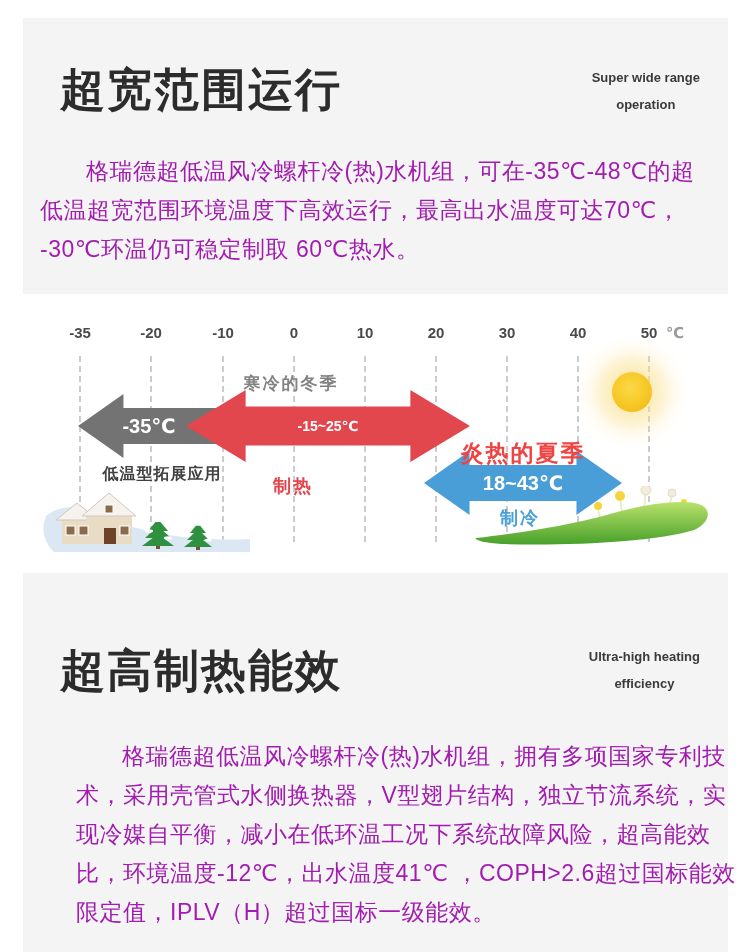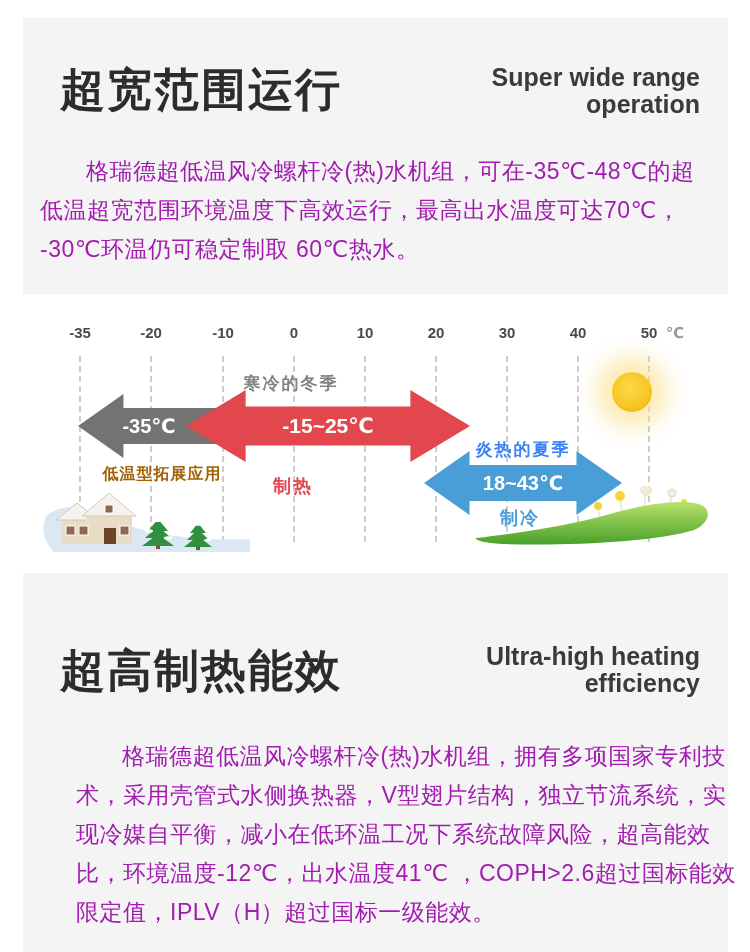--- a/index.html
+++ b/index.html
@@ -16,7 +16,7 @@
   .panel-1 .sec-title { top:42px; }
   .panel-2 .sec-title { top:68px; }
 
-  .sec-sub { position:absolute; right:28px; text-align:right; font-size:25px; font-weight:600; color:#3a3a3a; line-height:27px; }
+  .sec-sub { position:absolute; right:28px; text-align:center; font-size:13px; font-weight:600; color:#3a3a3a; line-height:27px; }
   .panel-1 .sec-sub { top:46px; }
   .panel-2 .sec-sub { top:70px; }
 

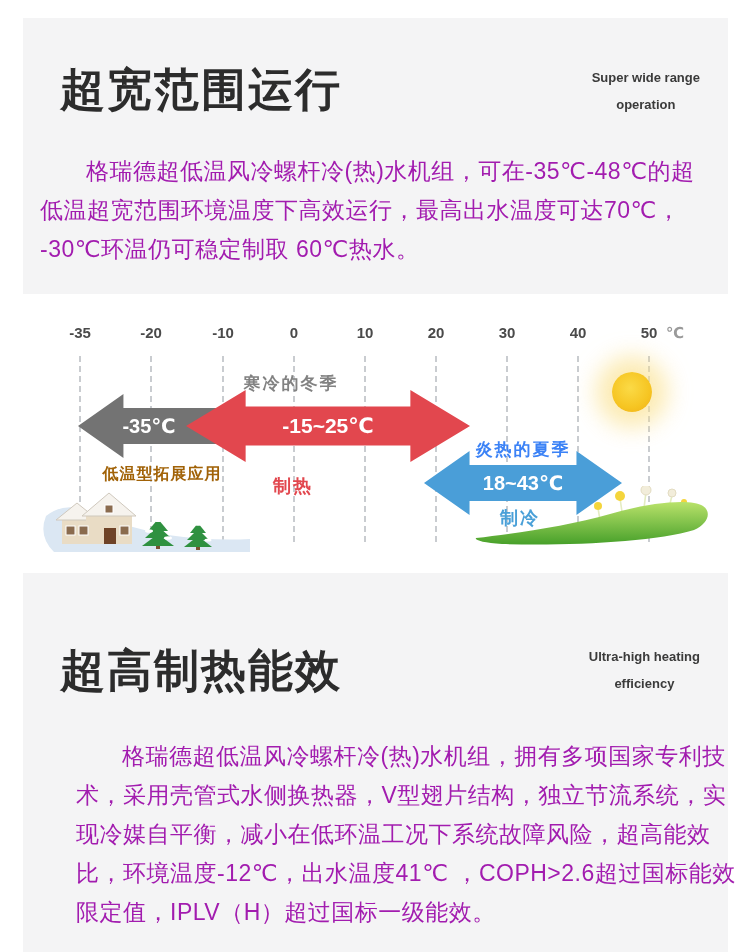--- a/index.html
+++ b/index.html
@@ -36,7 +36,7 @@
   .arrow { position:absolute; display:flex; align-items:center; justify-content:center; color:#ffffff; font-weight:700; z-index:3; }
   .arrow-pink { left:78px; top:100px; width:142px; height:64px; background:#737373; z-index:2; font-size:20px;
     clip-path:polygon(0 50%, 32% 0, 32% 22%, 100% 22%, 100% 78%, 32% 78%, 32% 100%); }
-  .arrow-red { left:186px; top:96px; width:284px; height:72px; background:#e2474e; font-size:21px;
+  .arrow-red { left:186px; top:96px; width:284px; height:72px; background:#e2474e; font-size:14px;
     clip-path:polygon(0 50%, 21% 0, 21% 23%, 79% 23%, 79% 0, 100% 50%, 79% 100%, 79% 77%, 21% 77%, 21% 100%); }
   .arrow-blue { left:424px; top:157px; width:198px; height:64px; background:#4a9ed8; font-size:20px;
     clip-path:polygon(0 50%, 23% 0, 23% 22%, 77% 22%, 77% 0, 100% 50%, 77% 100%, 77% 78%, 23% 78%, 23% 100%); }

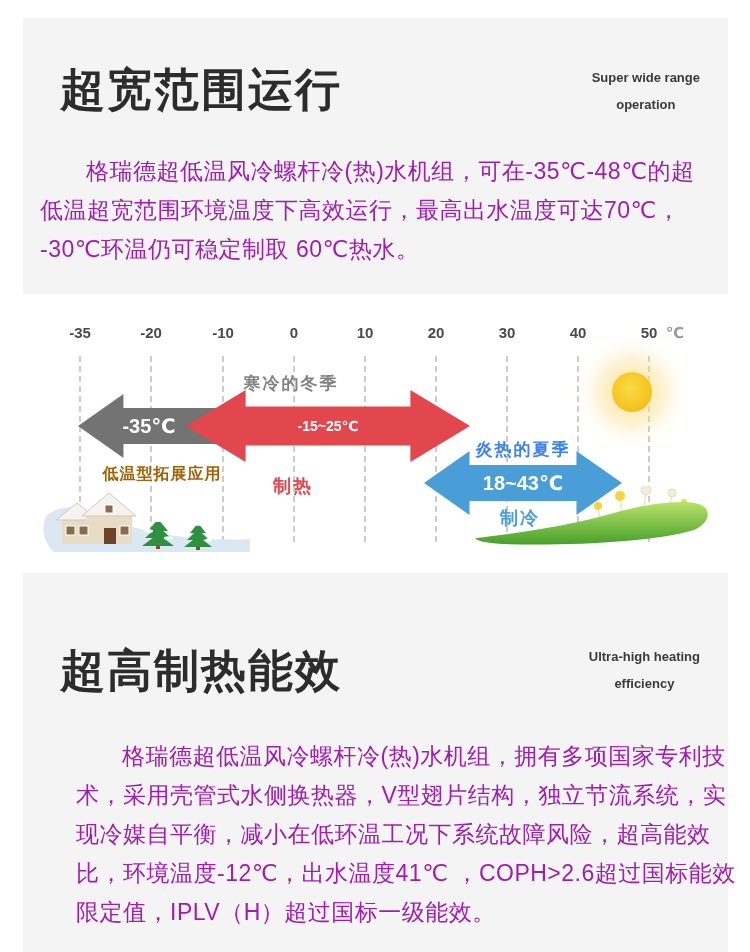--- a/index.html
+++ b/index.html
@@ -43,7 +43,7 @@
 
   .diag-label { position:absolute; transform:translateX(-50%); white-space:nowrap; z-index:4; font-weight:700;text-align:right; }
   .lbl-winter { left:291px; top:78px; font-size:17px; color:#828282; letter-spacing:2px; }
-  .lbl-summer { left:523px; top:144px; font-size:17px; color:#3b82f6; letter-spacing:2px; }
+  .lbl-summer { left:523px; top:144px; font-size:23px; color:#ef4444; letter-spacing:2px; }
   .lbl-lowtemp { left:162px; top:170px; font-size:16px; color:#a16207; letter-spacing:1px; }
   .lbl-heating { left:293px; top:180px; font-size:18px; color:#e2474e; letter-spacing:2px; }
   .lbl-cooling { left:520px; top:212px; font-size:18px; color:#4aa0d8; letter-spacing:2px; }

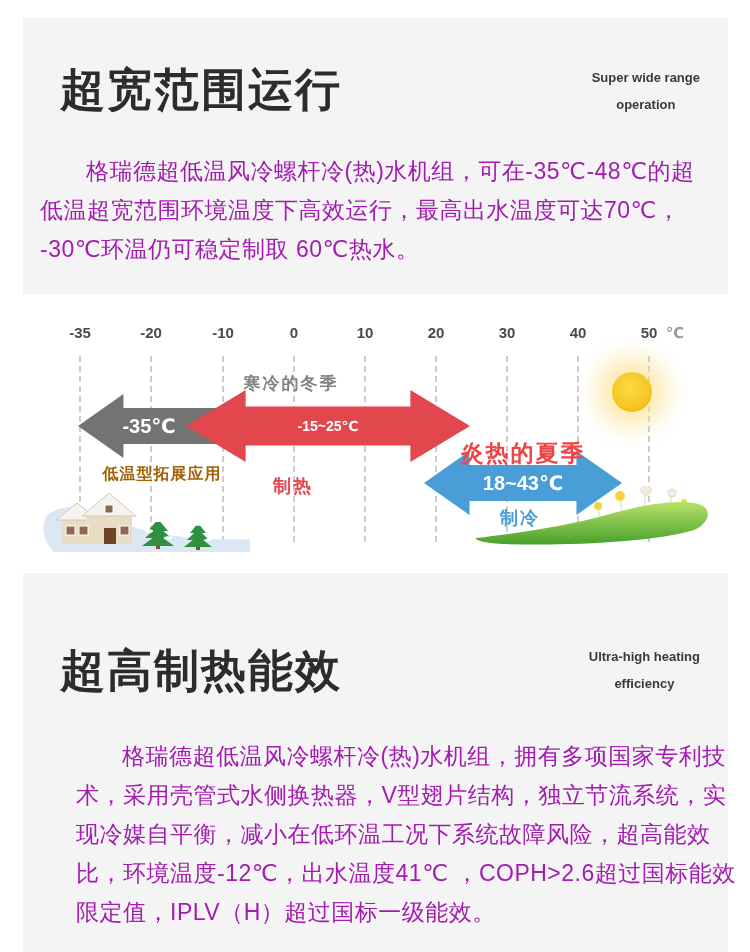--- a/index.html
+++ b/index.html
@@ -44,7 +44,7 @@
   .diag-label { position:absolute; transform:translateX(-50%); white-space:nowrap; z-index:4; font-weight:700;text-align:right; }
   .lbl-winter { left:291px; top:78px; font-size:17px; color:#828282; letter-spacing:2px; }
   .lbl-summer { left:523px; top:144px; font-size:23px; color:#ef4444; letter-spacing:2px; }
-  .lbl-lowtemp { left:162px; top:170px; font-size:16px; color:#a16207; letter-spacing:1px; }
+  .lbl-lowtemp { left:162px; top:170px; font-size:16px; color:#404040; letter-spacing:1px; }
   .lbl-heating { left:293px; top:180px; font-size:18px; color:#e2474e; letter-spacing:2px; }
   .lbl-cooling { left:520px; top:212px; font-size:18px; color:#4aa0d8; letter-spacing:2px; }
 

